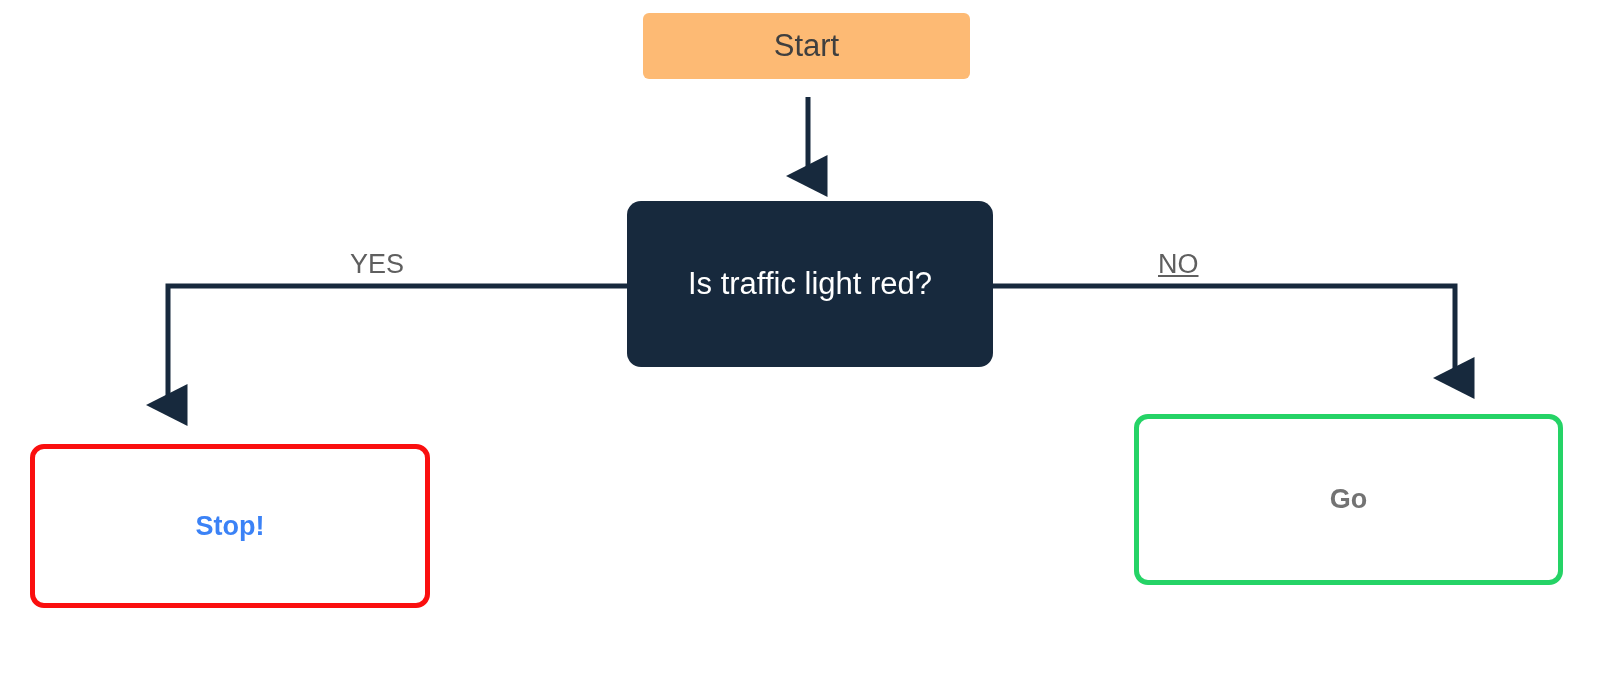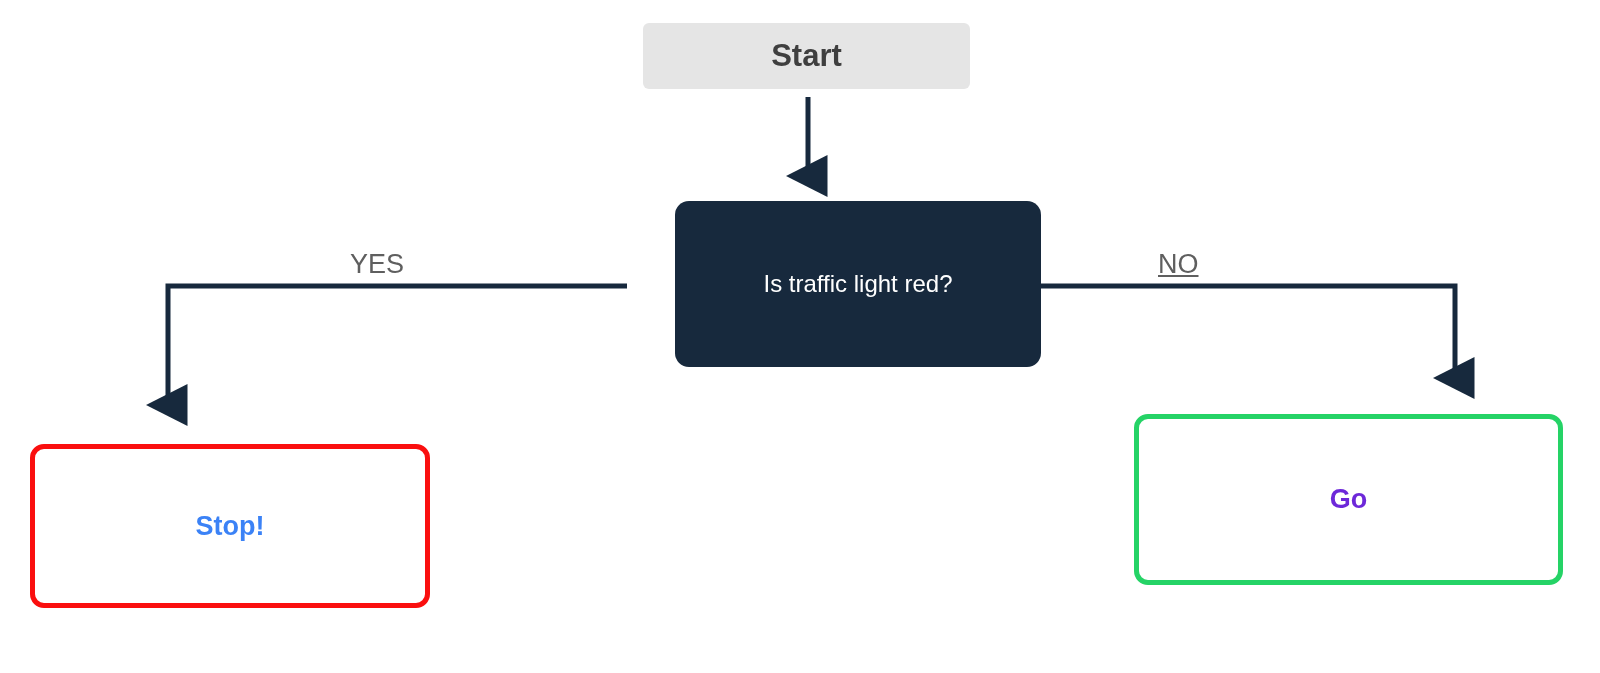--- a/index.html
+++ b/index.html
@@ -37,14 +37,14 @@
   
   #node-start {
     left: 643px;
-    top: 23px;
+    top: 13px;
     width: 327px;
     height: 66px;
-    background: #e5e5e5;
+    background: #fdba74;
     border-radius: 6px;
     color: #3f3f3f;
     font-size: 31px;
-    font-weight: 700;
+    font-weight: 400;
   }
   
   #node-decision {

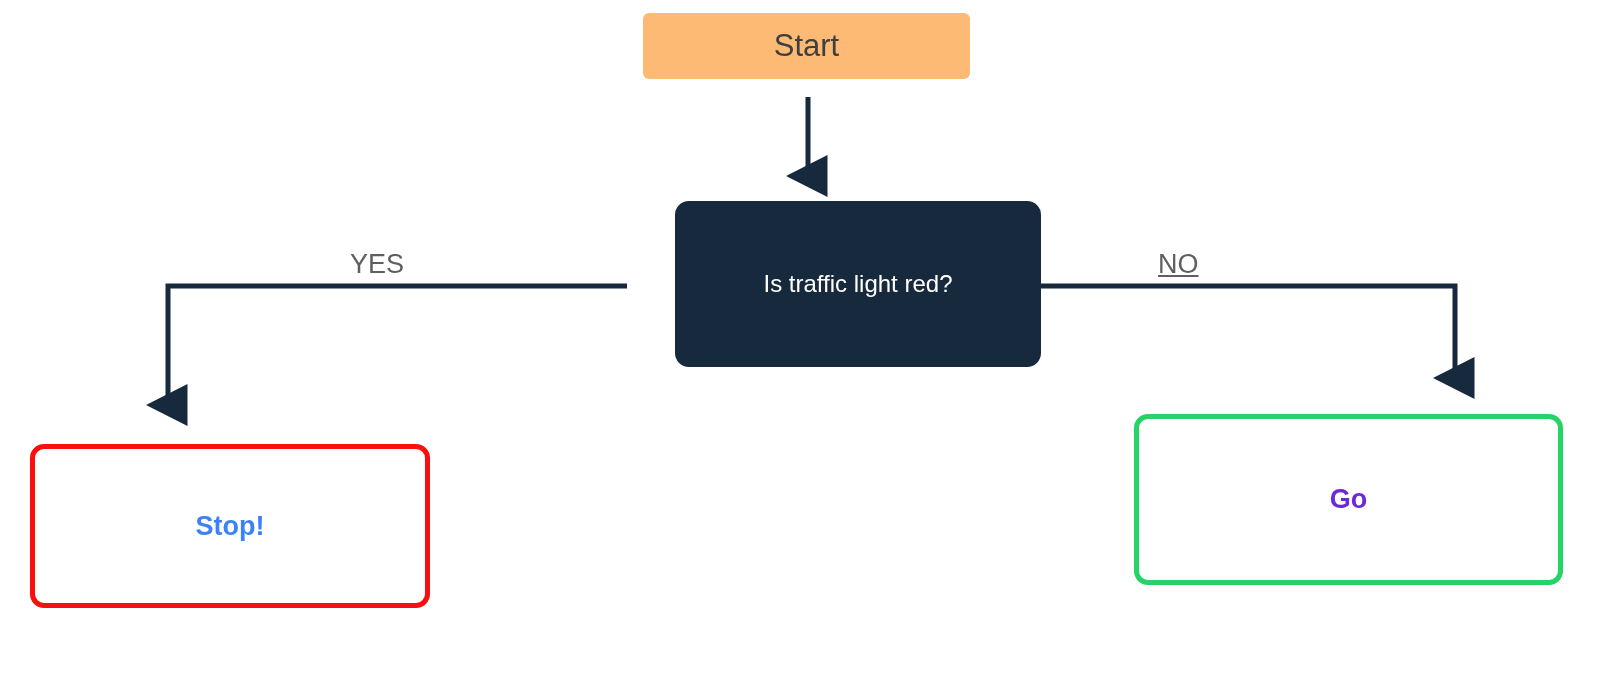--- a/index.html
+++ b/index.html
@@ -55,9 +55,8 @@
     background: #17293D;
     border-radius: 14px;
     color: #ffffff;
-    font-size: 24px;
+    font-size: 31px;
     font-weight: 400;
-    margin-left: 48px;
   }
   
   #node-stop {

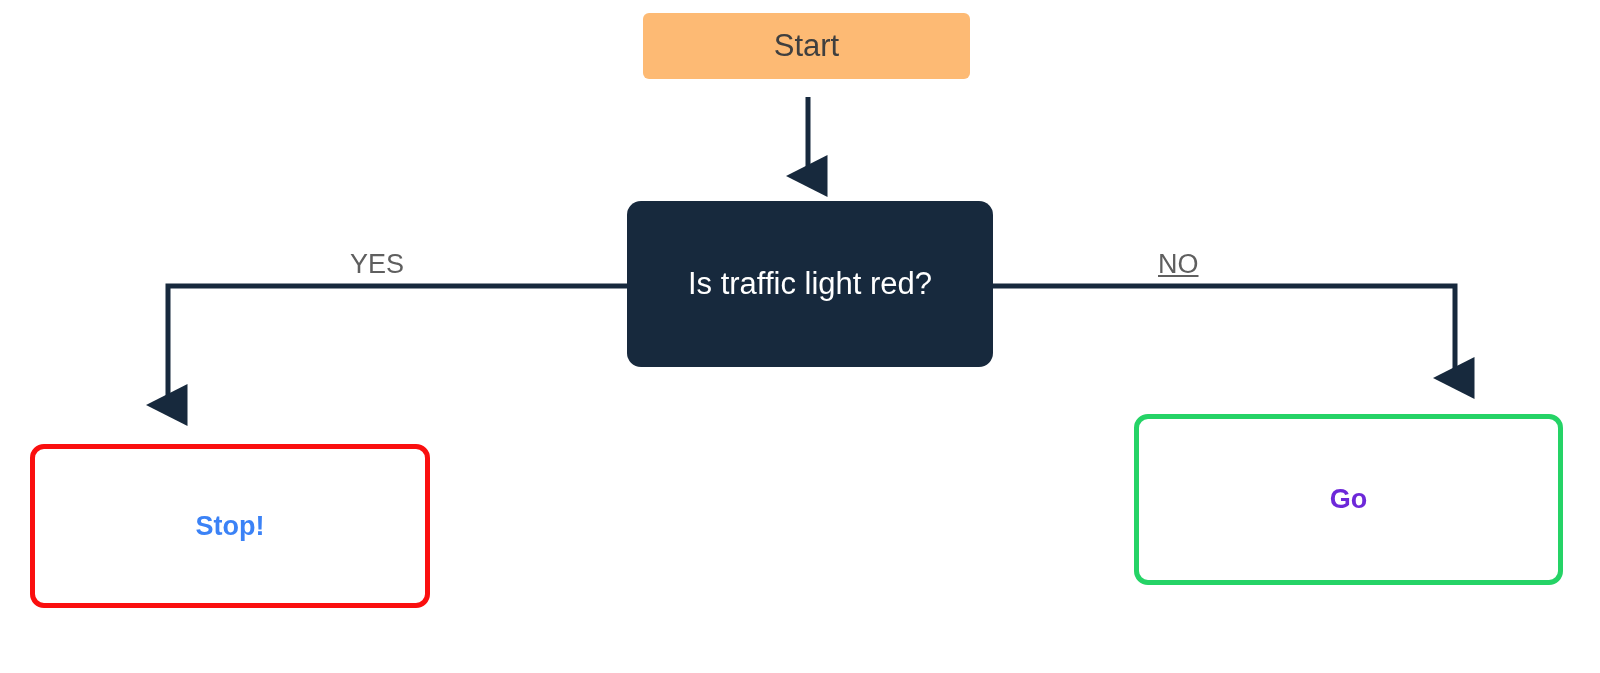--- a/index.html
+++ b/index.html
@@ -80,7 +80,7 @@
     background: #ffffff;
     border: 5px solid #25D366;
     border-radius: 14px;
-    color: #6d28d9;
+    color: #737373;
     font-size: 27px;
     font-weight: bold;
   }

